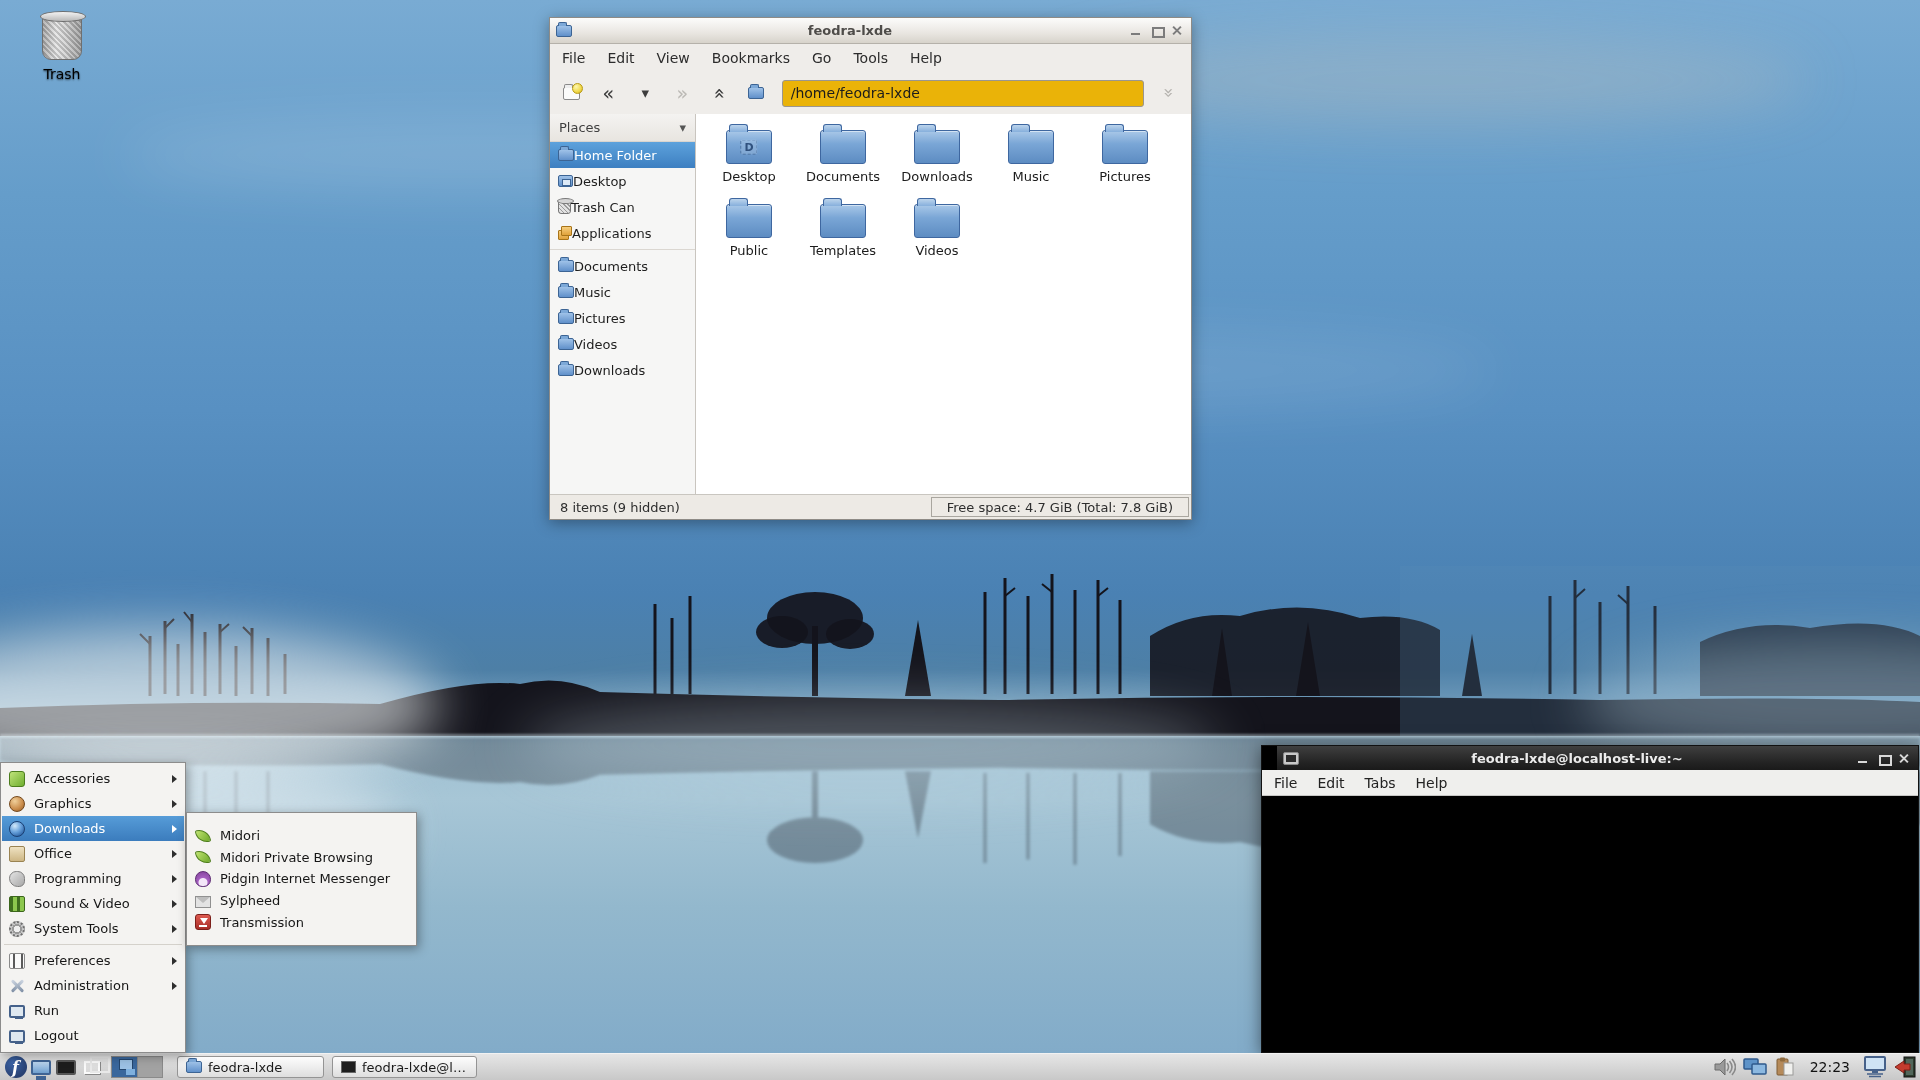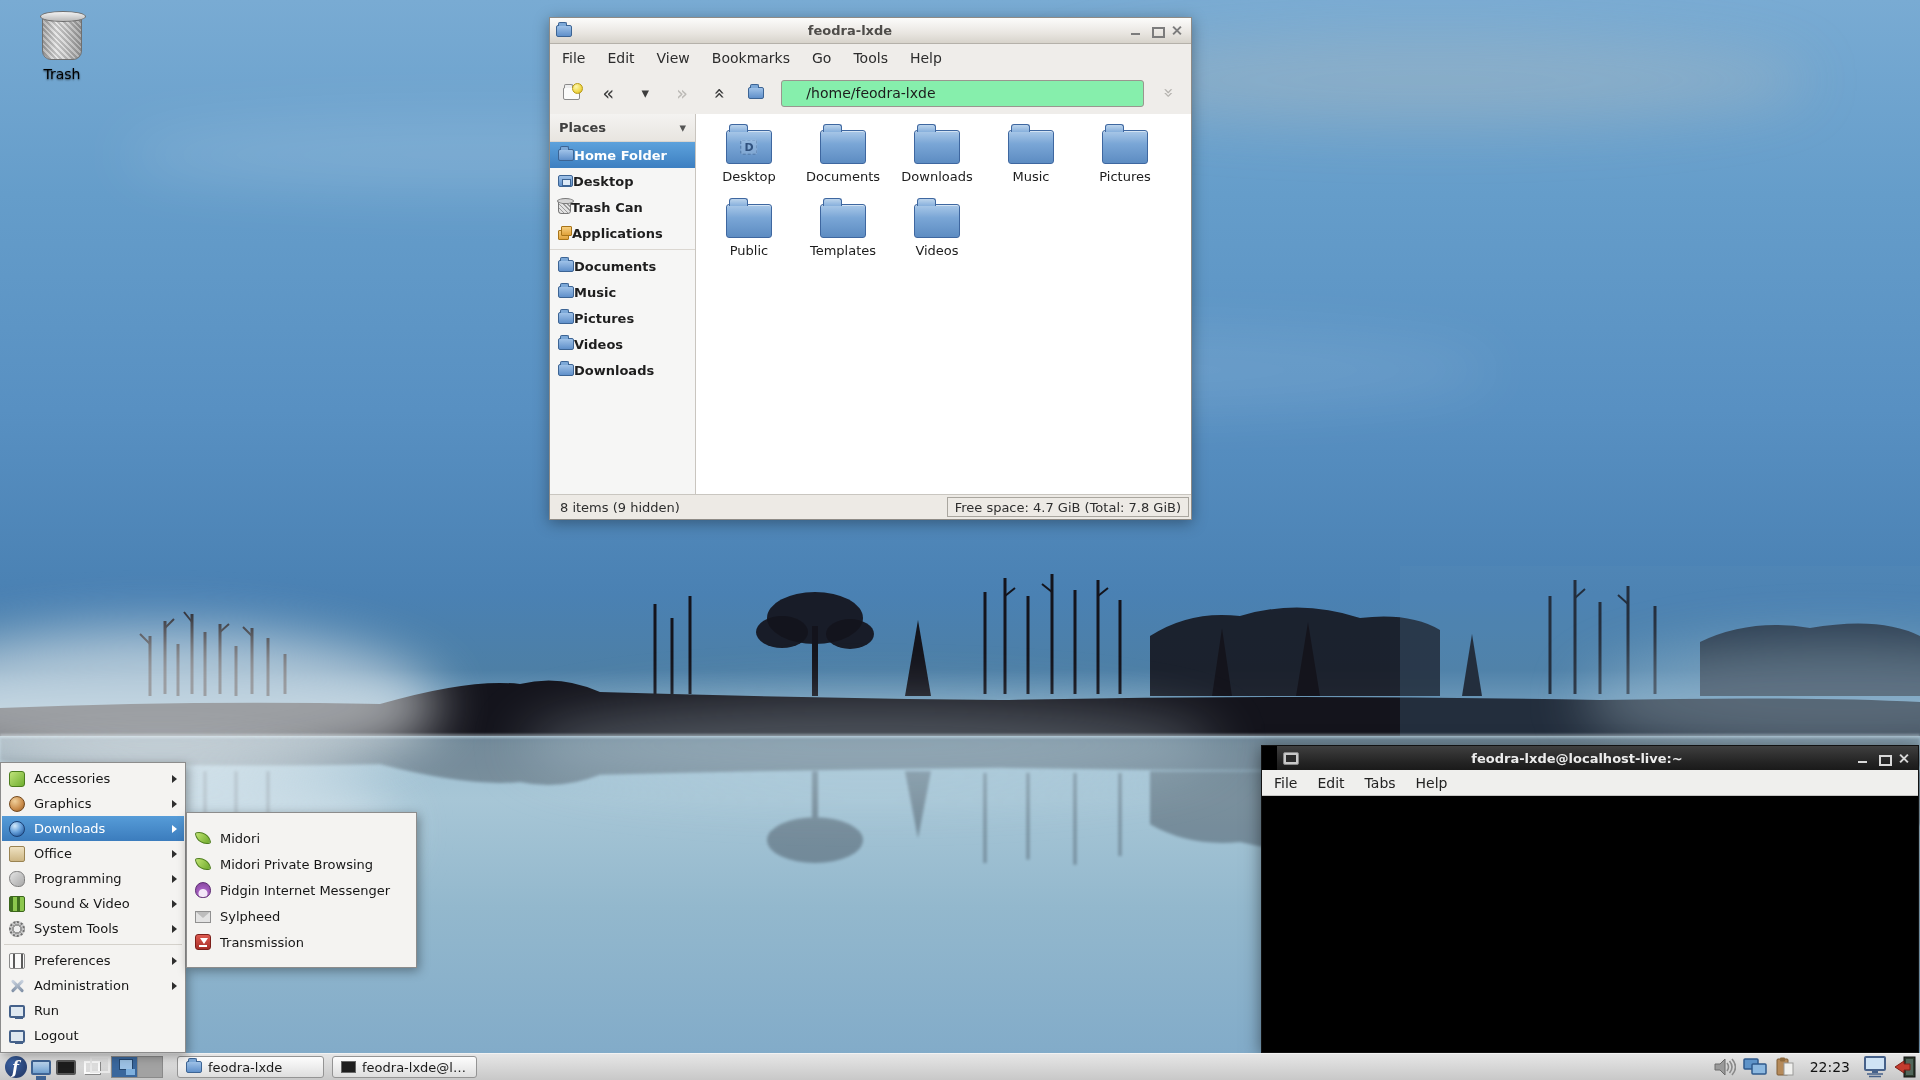--- a/index.html
+++ b/index.html
@@ -69,8 +69,8 @@
   .chev.gray { color:#bcbab6; }
   .chev.up { display:inline-block; transform:rotate(-90deg); }
   .chev.small { font-size:15px; }
-  .addr { width:378px; height:27px; border:1px solid #9a968f; border-radius:3px; background:#86efac;
-    font-size:14px; color:#1c1c1c; padding:0 24px; font-family:"DejaVu Sans",sans-serif; }
+  .addr { width:378px; height:27px; border:1px solid #9a968f; border-radius:3px; background:#eab308;
+    font-size:14px; color:#1c1c1c; padding:0 8px; font-family:"DejaVu Sans",sans-serif; }
   .jump { display:inline-block; transform:rotate(90deg); color:#b4b2ae; font-size:17px; }
 
   .fm-body { flex:1; position:relative; display:flex; min-height:0; }

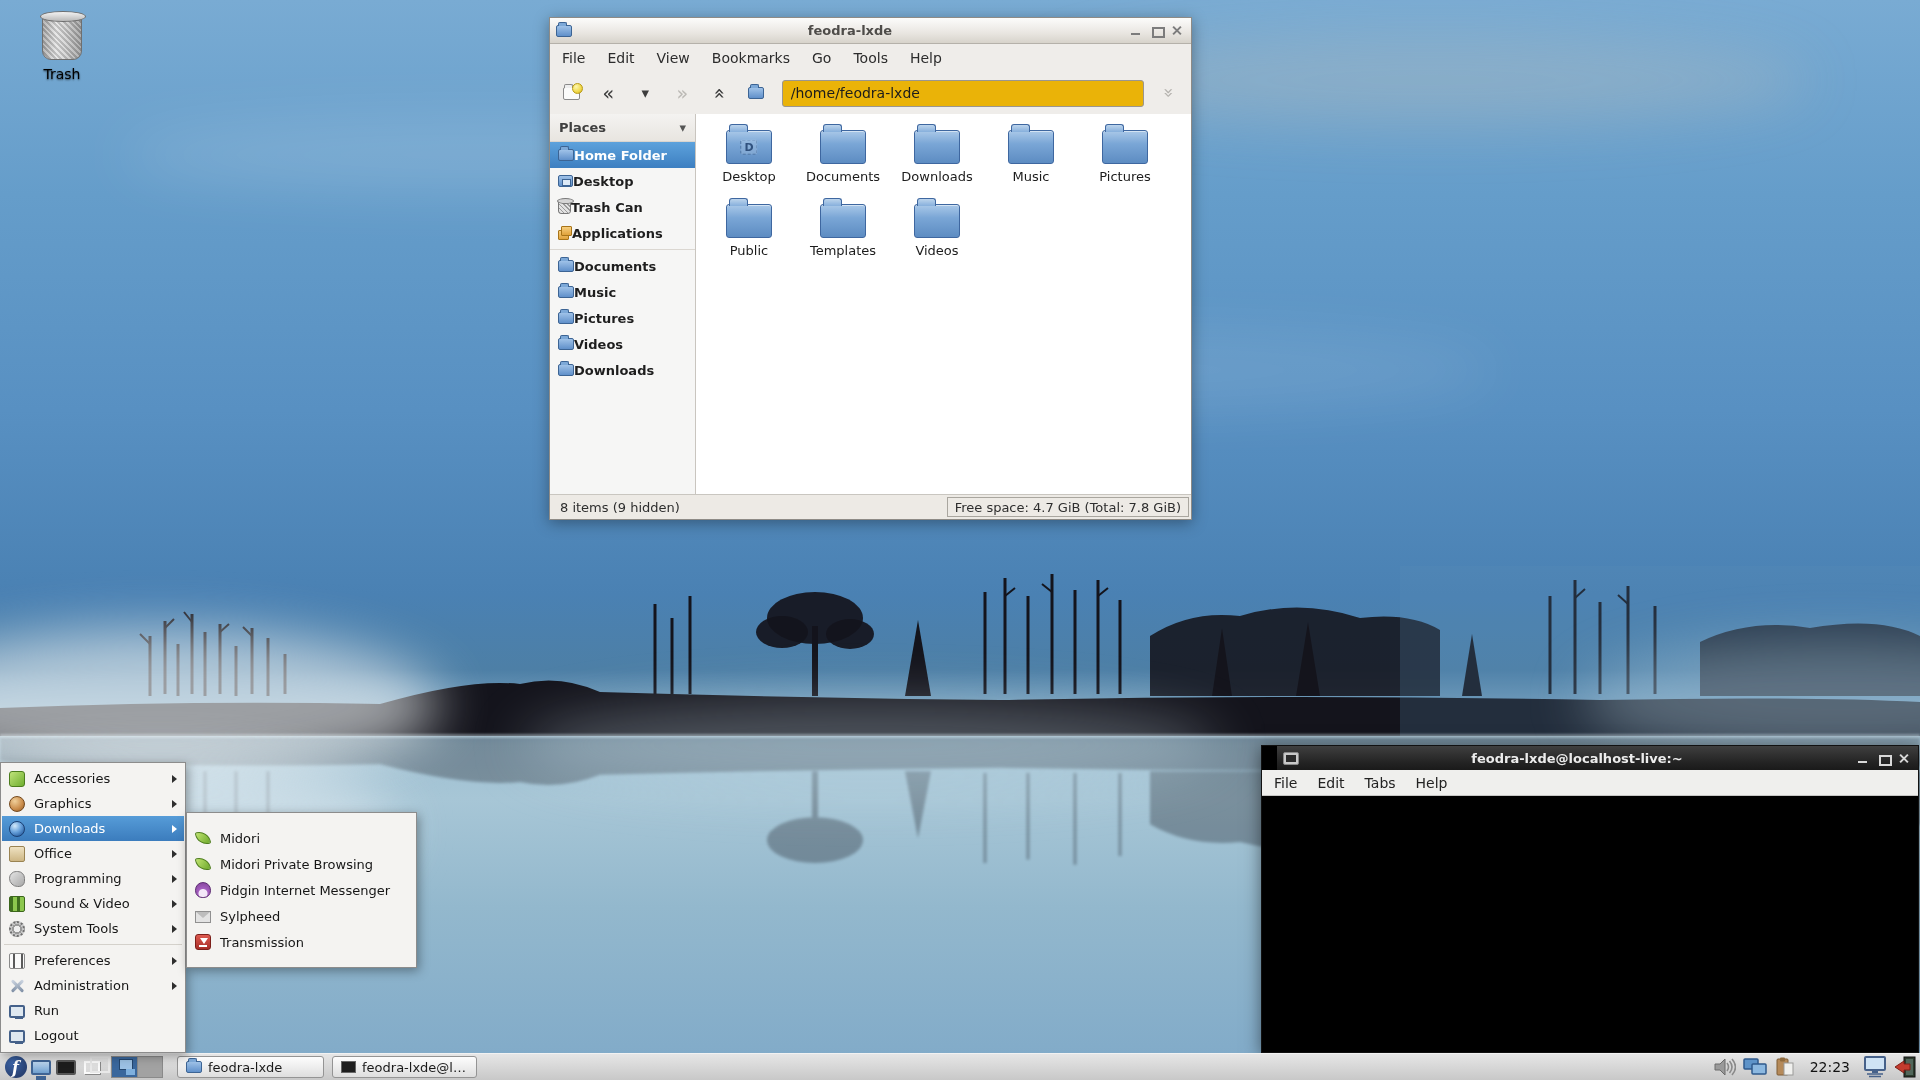--- a/index.html
+++ b/index.html
@@ -74,7 +74,7 @@
   .jump { display:inline-block; transform:rotate(90deg); color:#b4b2ae; font-size:17px; }
 
   .fm-body { flex:1; position:relative; display:flex; min-height:0; }
-  .fm-side { width:146px; background:#f6f6f5; border-right:1px solid #c9c5bf; display:flex; flex-direction:column;font-weight:bold; }
+  .fm-side { width:146px; background:#f6f6f5; border-right:1px solid #c9c5bf; display:flex; flex-direction:column; }
   .side-header { height:28px; display:flex; align-items:center; padding:0 9px; font-size:13px; color:#3f3f3f;
     background:linear-gradient(#f4f3f1,#e8e5e0); border-bottom:1px solid #d9d5cf; }
   .side-header .hdr-chev { margin-left:auto; color:#555; font-size:13px; }

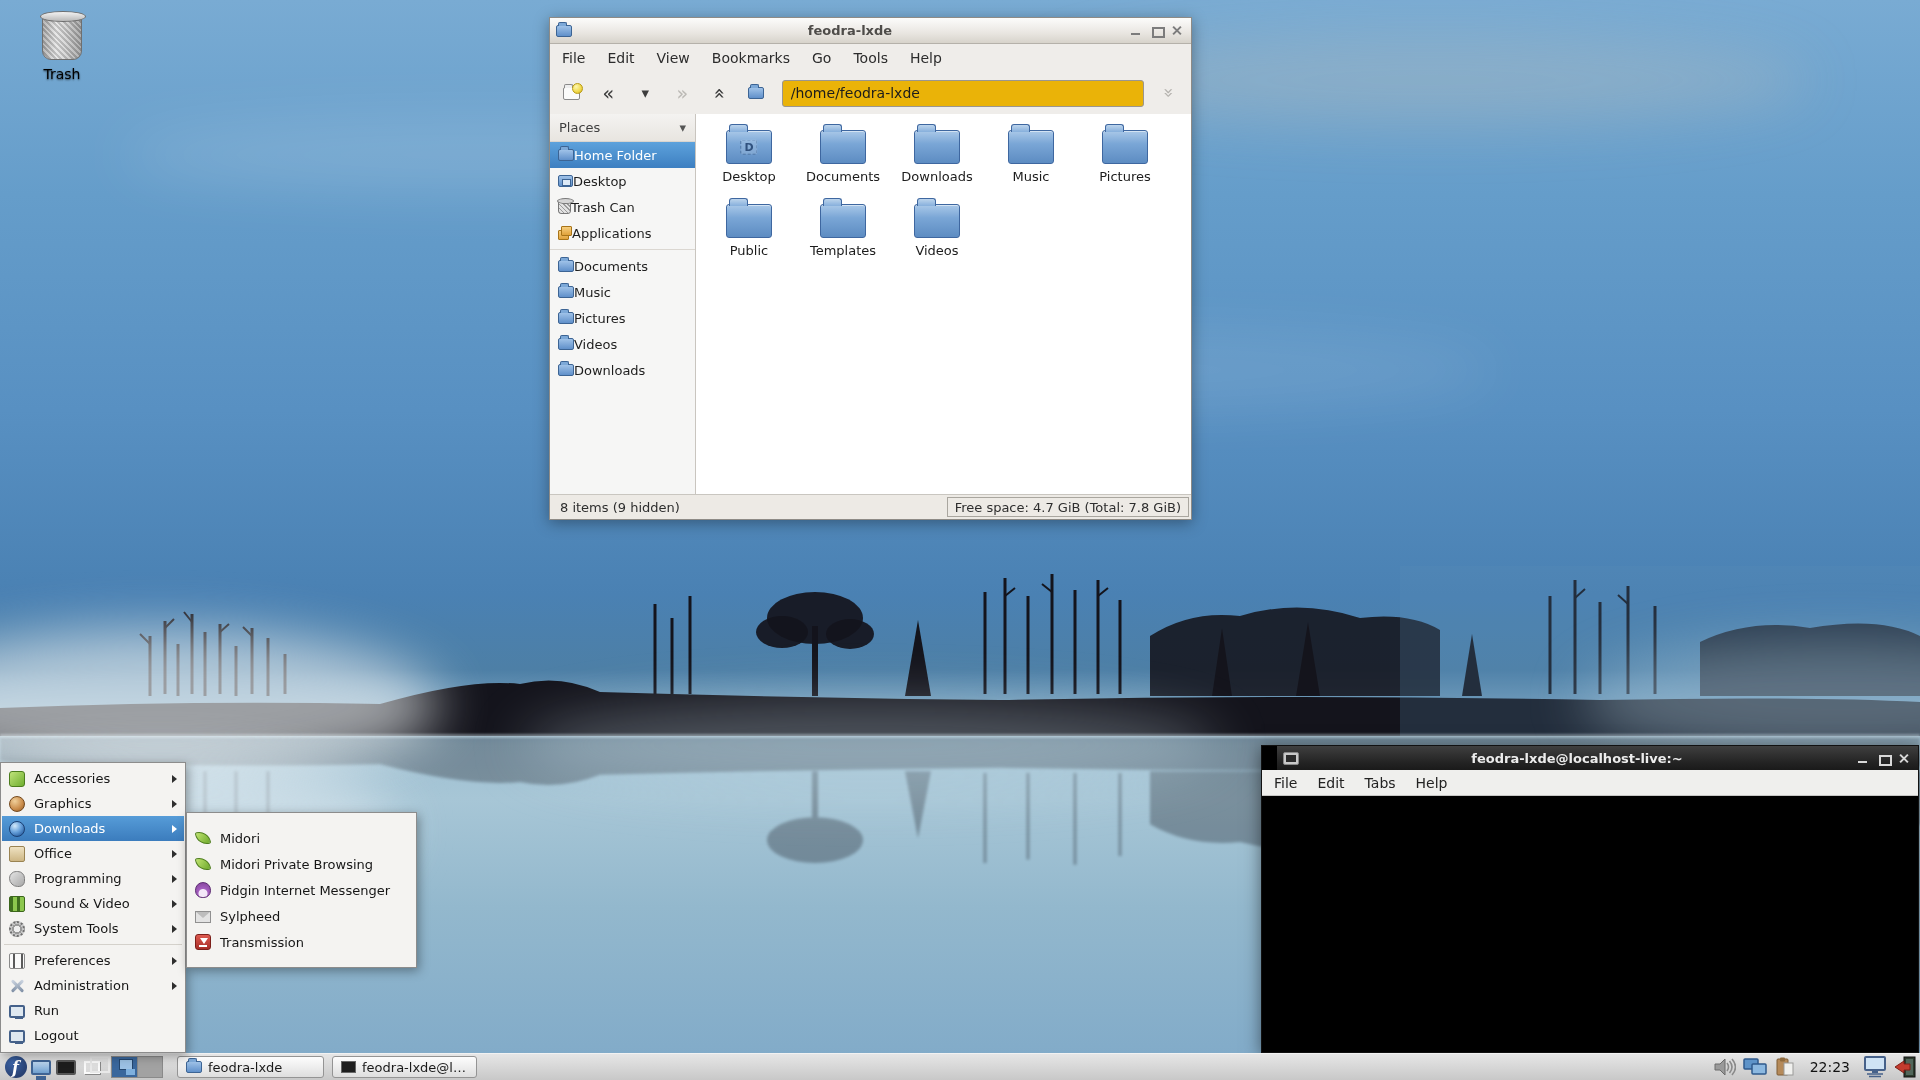--- a/index.html
+++ b/index.html
@@ -107,7 +107,7 @@
   .fm-status { height:25px; background:#edeae5; border-top:1px solid #c9c6c0; display:flex; align-items:center;
     padding:0 10px; font-size:13px; color:#2e2e2e; position:relative; }
   .free-space { position:absolute; right:2px; top:2px; bottom:2px; display:flex; align-items:center;
-    border:1px solid #a9a69f; padding:0 7px; font-size:13px; color:#2e2e2e; }
+    border:1px solid #a9a69f; padding:0 15px; font-size:13px; color:#2e2e2e; }
 
   
   .term { position:absolute; left:1261px; top:745px; width:658px; height:308px; z-index:3;

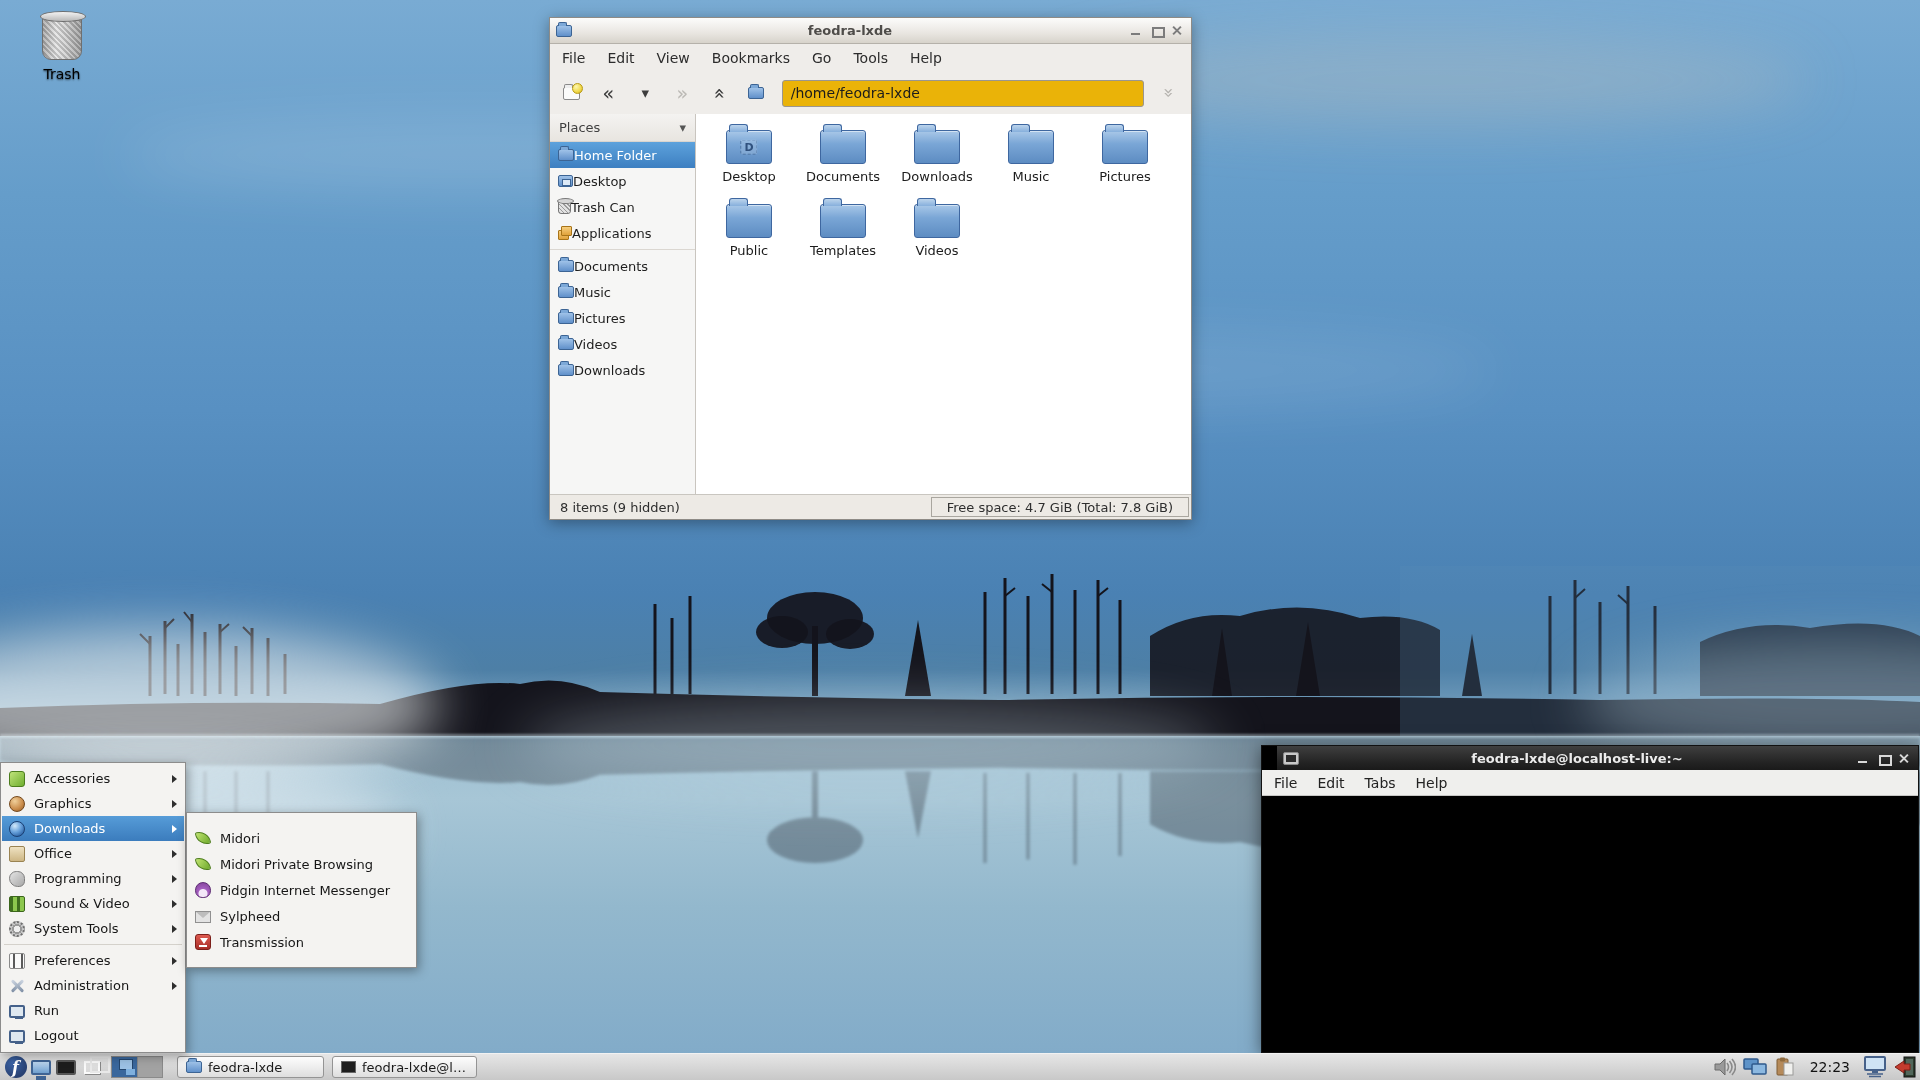--- a/index.html
+++ b/index.html
@@ -153,7 +153,7 @@
   .ic-monitor::after { content:""; position:absolute; left:4px; bottom:-3px; width:8px; height:2px; background:#45618a; }
 
   
-  .submenu { position:absolute; left:186px; top:812px; width:231px; height:156px; z-index:7;
+  .submenu { position:absolute; left:186px; top:812px; width:231px; height:134px; z-index:7;
     background:#f4f3f1; border:1px solid #8c8c8c; box-shadow:2px 3px 10px rgba(0,0,0,.35);
     display:flex; flex-direction:column; padding:12px 1px; }
   .submenu .m-row { height:26px; }

